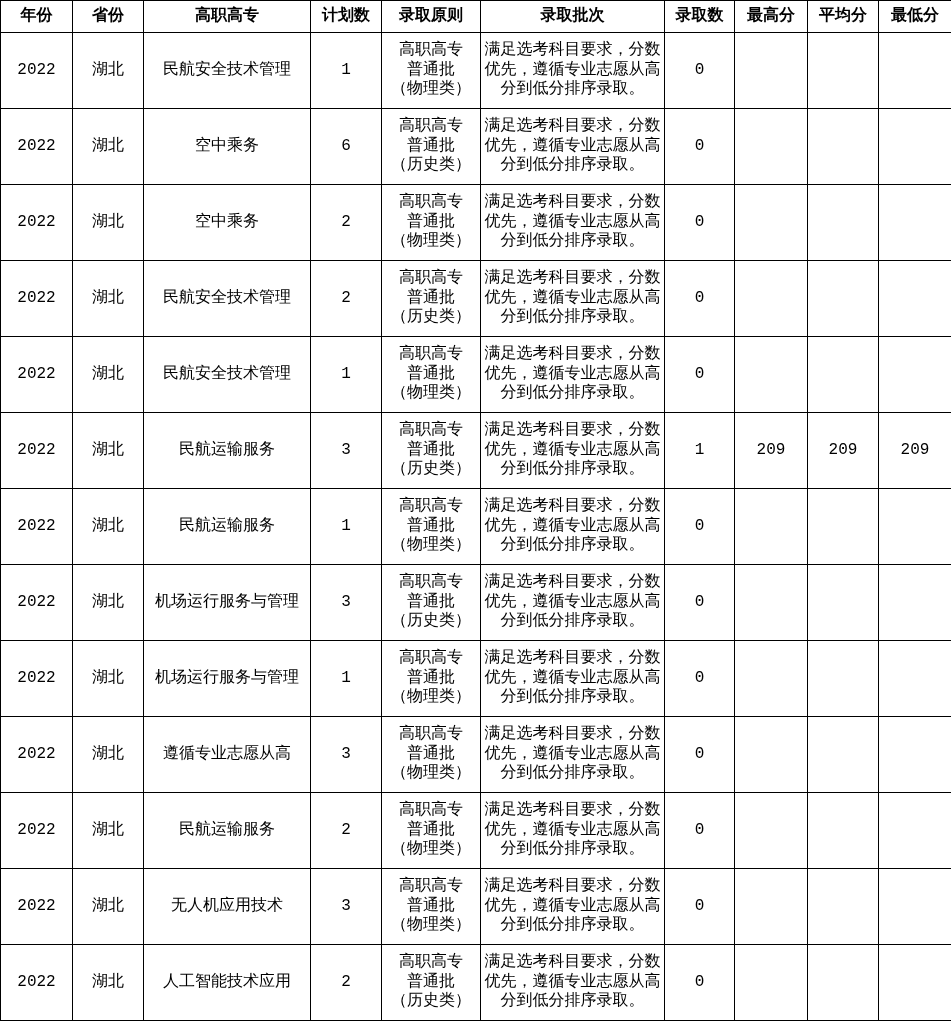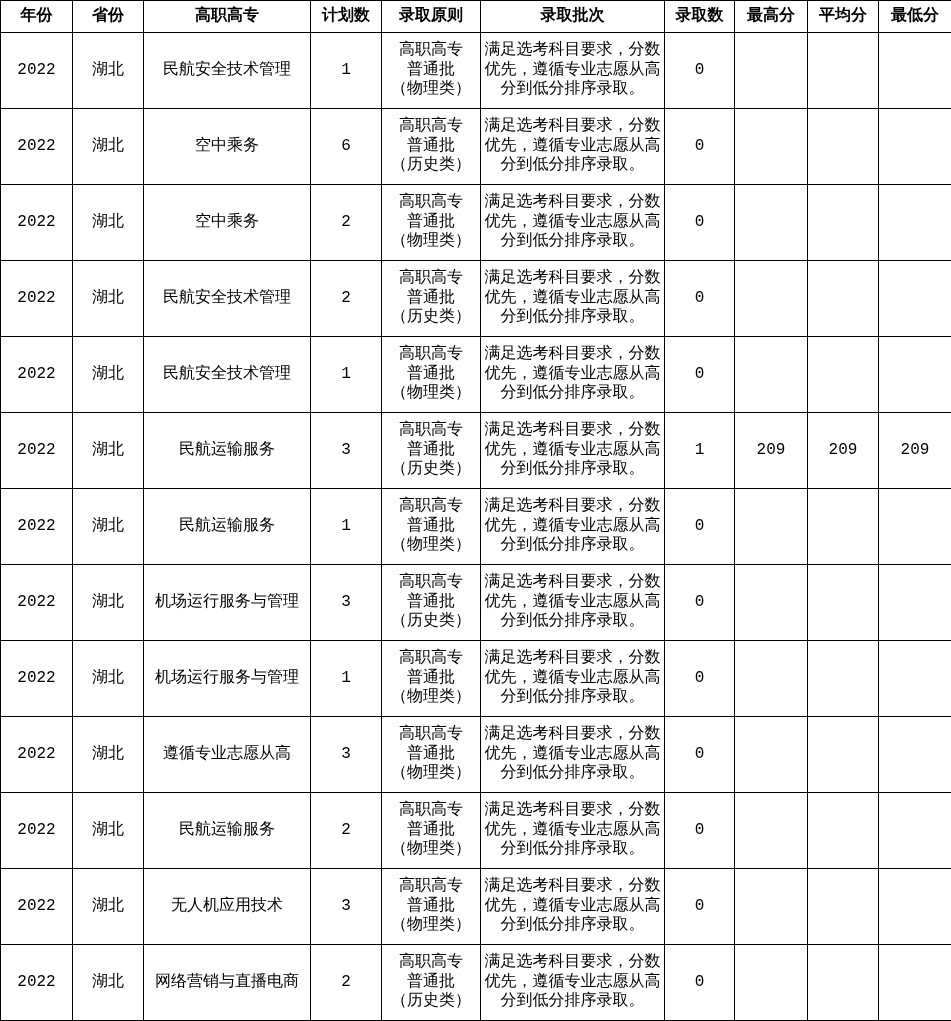--- a/index.html
+++ b/index.html
@@ -263,7 +263,7 @@
         <tr>
           <td>2022</td>
           <td>湖北</td>
-          <td>网络营销与直播电商</td>
+          <td>人工智能技术应用</td>
           <td>2</td>
           <td class="multiline">高职高专
 普通批

